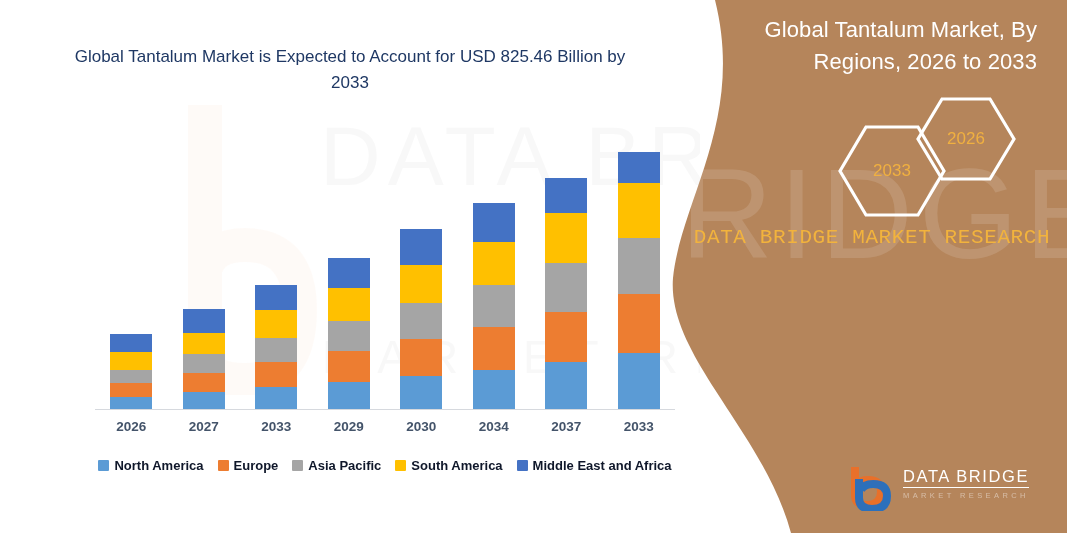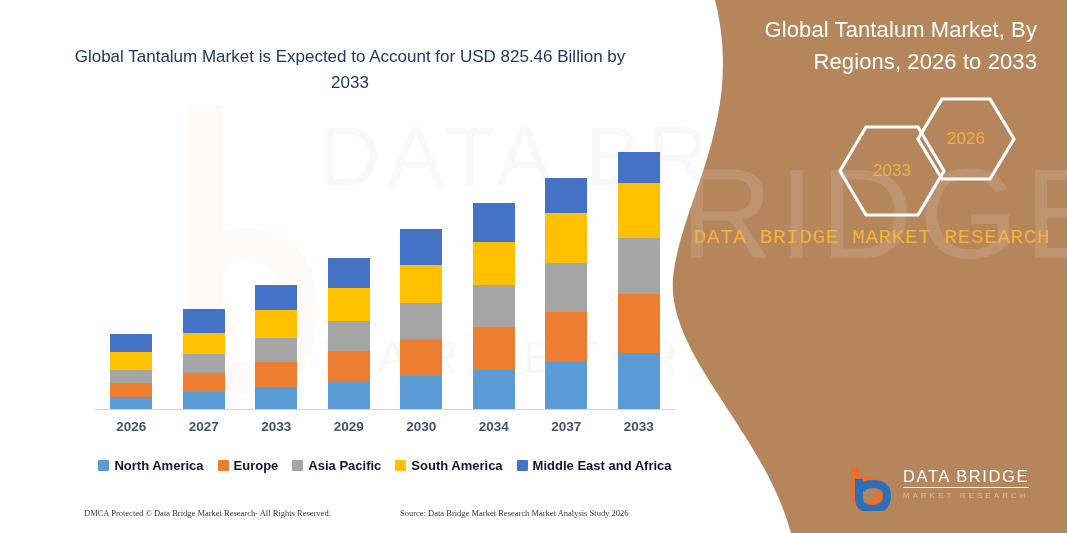--- a/index.html
+++ b/index.html
@@ -207,10 +207,6 @@
         </div>
       </div>
 
-    <div class="footer">
-      <div class="f-left">DMCA Protected © Data Bridge Market Research-  All Rights Reserved.</div>
-      <div class="f-right">Source: Data Bridge Market Research  Market Analysis Study 2026</div>
-    </div>
   </div>
 
   <div class="right-panel">

